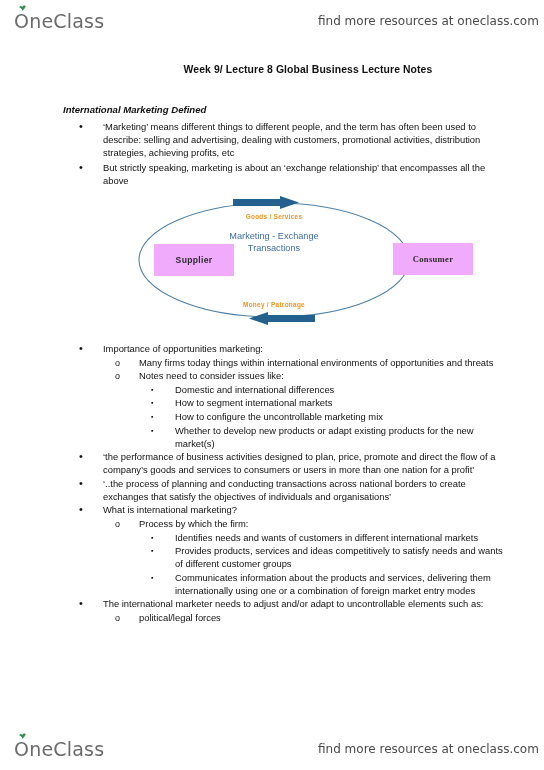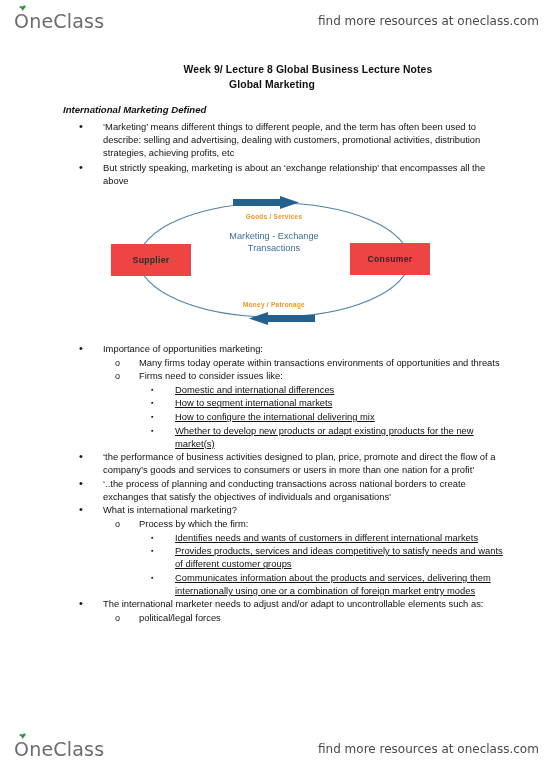--- a/index.html
+++ b/index.html
@@ -186,7 +186,6 @@
   </div>
 
   <div class="doc-title line1">Week 9/ Lecture 8 Global Business Lecture Notes</div>
-  <div class="doc-title line2">Global Marketing</div>
 
   <div class="section-heading" style="top:104px;">International Marketing Defined</div>
 

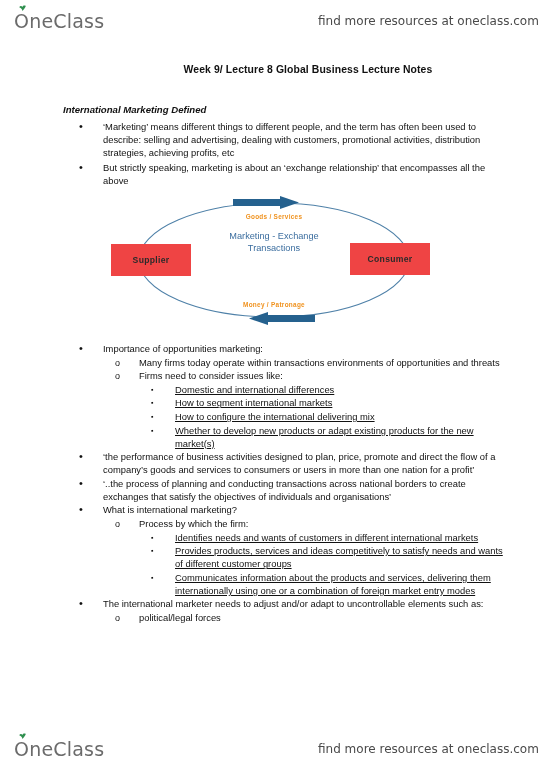--- a/index.html
+++ b/index.html
@@ -131,7 +131,7 @@
 
   .dg-box {
     position: absolute;
-    background: #ef4444;
+    background: #f0abfc;
     display: flex;
     align-items: center;
     justify-content: center;
@@ -139,6 +139,7 @@
     font-weight: bold;
     color: #2b2b2b;
     letter-spacing: 0.3px;
+    margin-left: 43px;
   }
   .dg-box.supplier { left: 11px;  top: 48px; width: 80px; height: 32px; }
   .dg-box.consumer { left: 250px; top: 47px; width: 80px; height: 32px; }

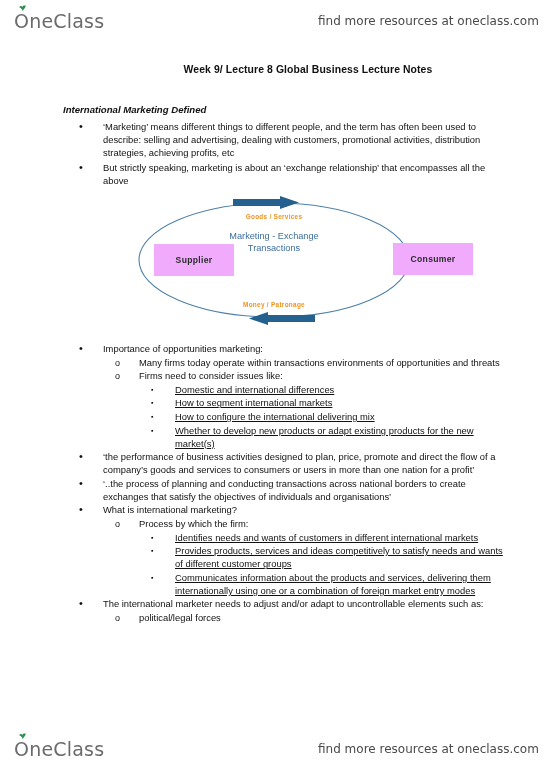--- a/index.html
+++ b/index.html
@@ -142,7 +142,7 @@
     margin-left: 43px;
   }
   .dg-box.supplier { left: 11px;  top: 48px; width: 80px; height: 32px; }
-  .dg-box.consumer { left: 250px; top: 47px; width: 80px; height: 32px; }
+  .dg-box.consumer { left: 250px; top: 47px; width: 80px; height: 32px; font-family: Liberation Serif, serif; }
 
   .dg-center {
     position: absolute;

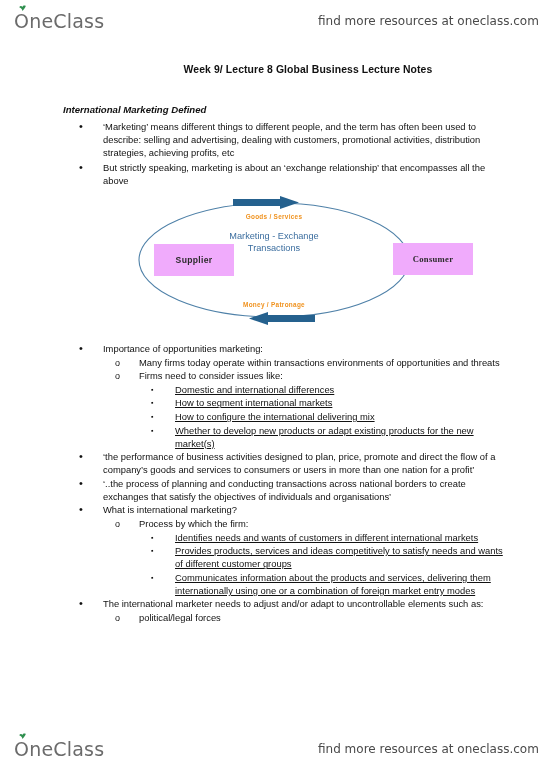--- a/index.html
+++ b/index.html
@@ -205,7 +205,7 @@
       </div>
       <div class="li lvl2" style="top: 355.6px; visibility: visible;">
         <span class="mk">o</span>
-        <span class="tx">Many firms today operate within transactions environments of opportunities and threats</span>
+        <span class="tx">Many firms today things within international environments of opportunities and threats</span>
       </div>
       <div class="li lvl2" style="top: 369.2px; visibility: visible;">
         <span class="mk">o</span>

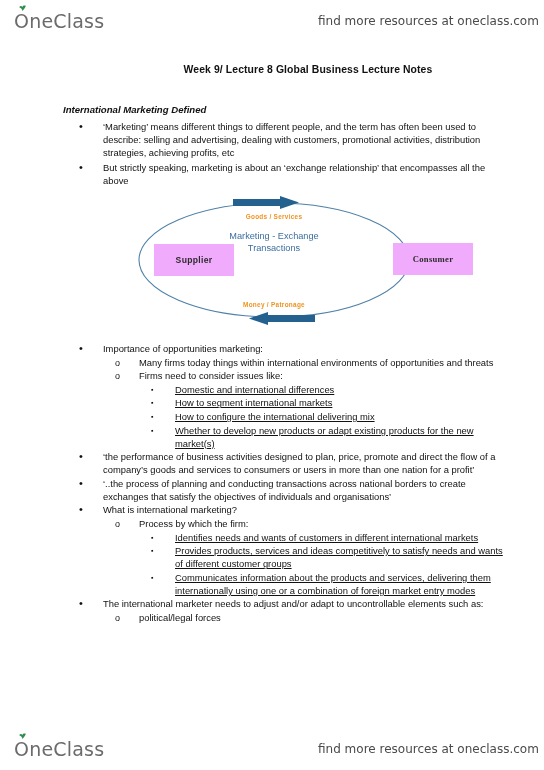--- a/index.html
+++ b/index.html
@@ -209,7 +209,7 @@
       </div>
       <div class="li lvl2" style="top: 369.2px; visibility: visible;">
         <span class="mk">o</span>
-        <span class="tx">Firms need to consider issues like:</span>
+        <span class="tx">Notes need to consider issues like:</span>
       </div>
       <div class="li lvl3" style="top: 382.8px; visibility: visible;">
         <span class="mk">▪</span>

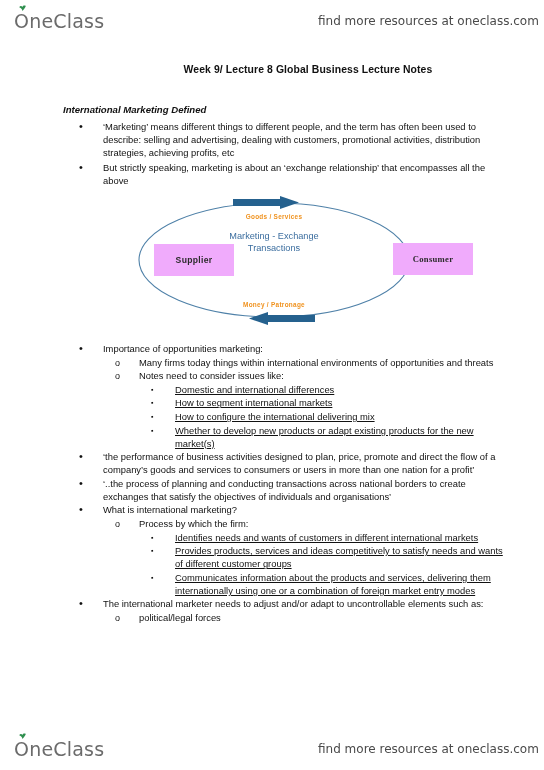--- a/index.html
+++ b/index.html
@@ -116,7 +116,7 @@
   .lvl2 { left: 115px; width: 372px; padding-left: 24px; }
   .lvl2 .mk { font-size: 9px; line-height: 14px; }
   
-  .lvl3 { left: 151px; width: 336px; padding-left: 24px; text-decoration: underline; }
+  .lvl3 { left: 151px; width: 336px; padding-left: 24px; }
   .lvl3 .mk { font-size: 7px; line-height: 14px; }
 
   

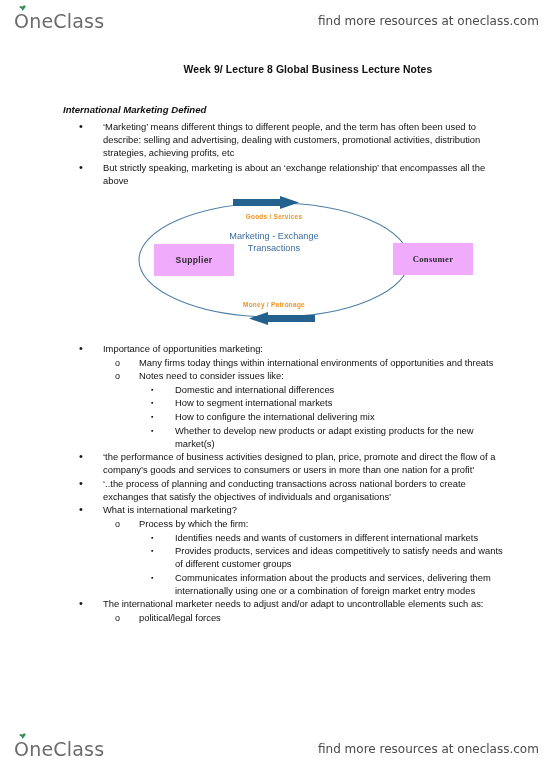--- a/index.html
+++ b/index.html
@@ -221,7 +221,7 @@
       </div>
       <div class="li lvl3" style="top: 410px; visibility: visible;">
         <span class="mk">▪</span>
-        <span class="tx">How to configure the international delivering mix</span>
+        <span class="tx">How to configure the uncontrollable marketing mix</span>
       </div>
       <div class="li lvl3" style="top: 423.6px; visibility: visible;">
         <span class="mk">▪</span>

